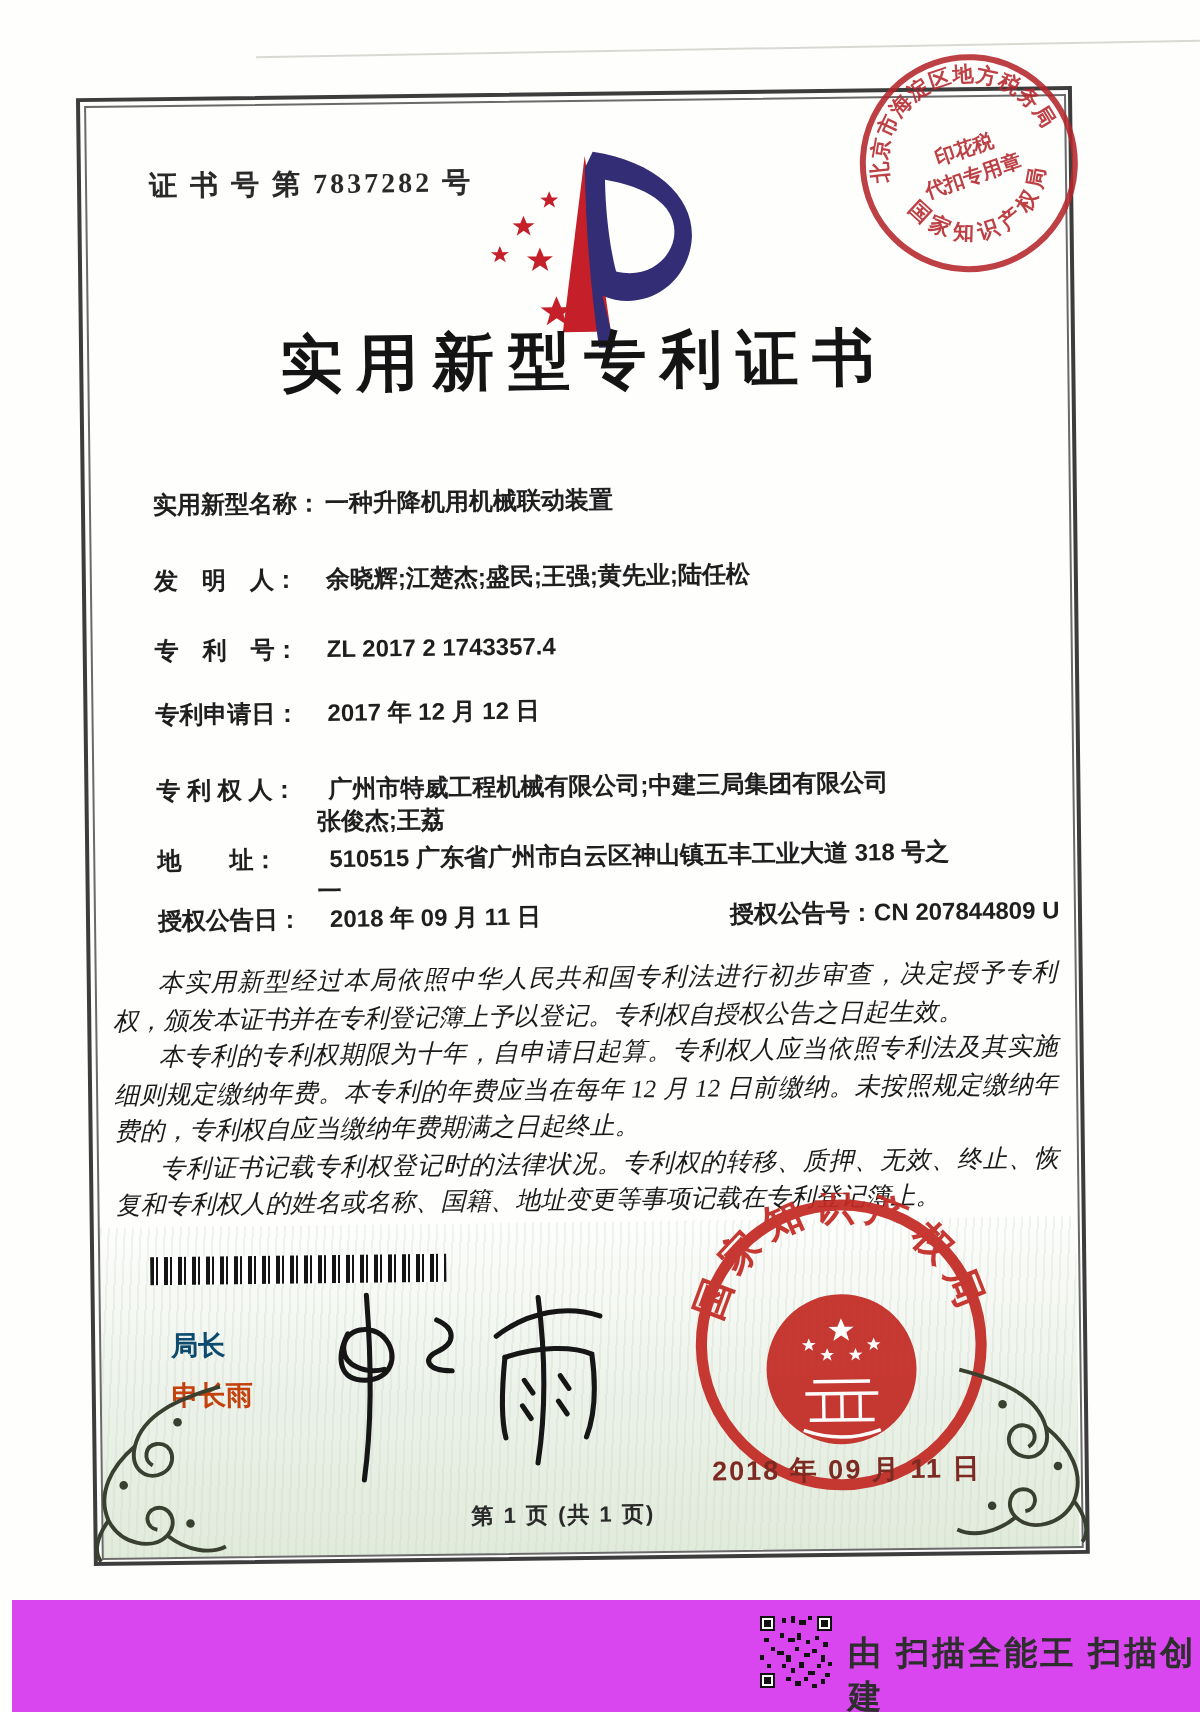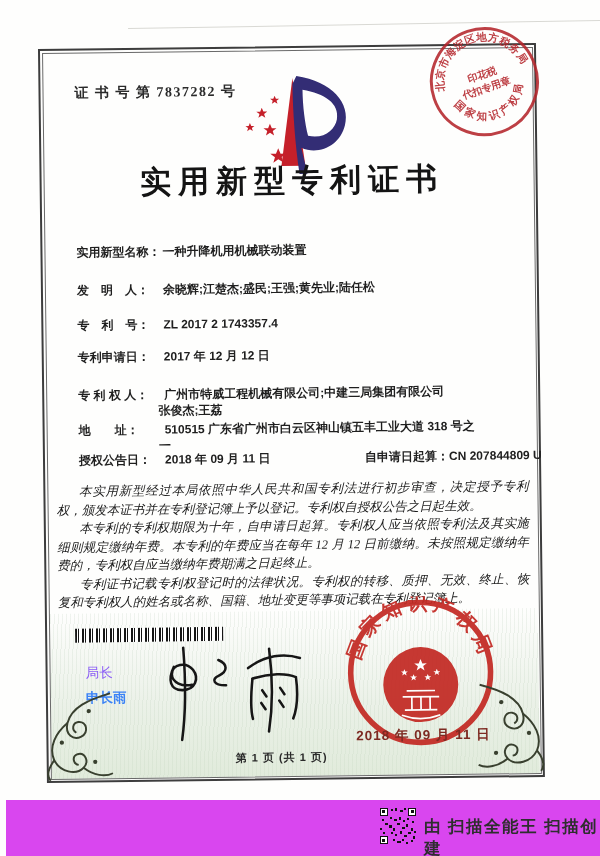--- a/index.html
+++ b/index.html
@@ -151,7 +151,7 @@
   </div>
   <div class="row" style="top:404px">
     <span class="rl">授权公告日：</span><span class="rv">2018 年 09 月 11 日</span>
-    <span class="pair2"><span>自申请日起算：</span><span>CN 207844809 U</span></span>
+    <span class="pair2"><span>授权公告号：</span><span>CN 207844809 U</span></span>
   </div>
 
   <div class="paras">

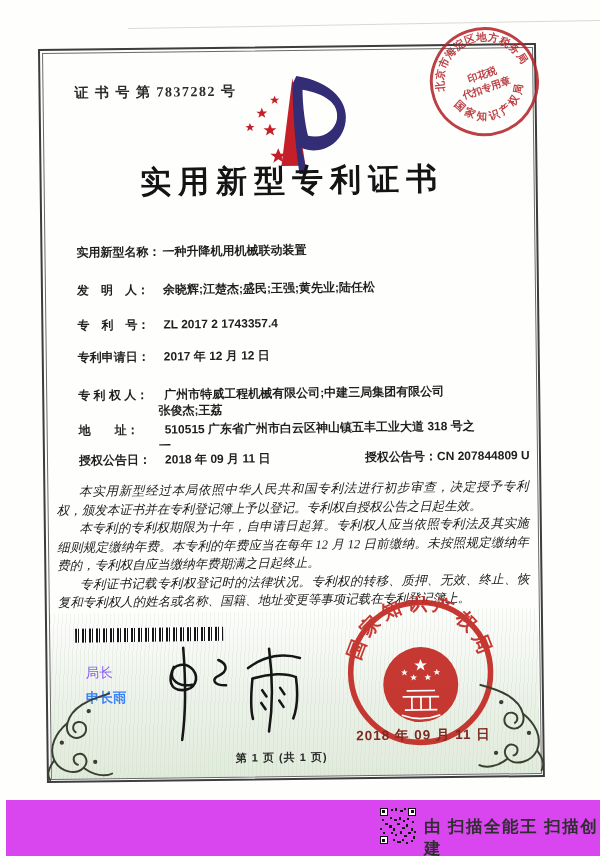--- a/index.html
+++ b/index.html
@@ -58,7 +58,7 @@
     background:repeating-linear-gradient(90deg,
       #151515 0 2px, #fff 2px 3px, #151515 3px 4px, #fff 4px 7px,
       #151515 7px 9px, #fff 9px 10px, #151515 10px 11px, #fff 11px 14px); }
-  .director-title { position:absolute; left:40px; top:616px; font-size:13.5px; font-weight:normal; color:#8b5cf6; }
+  .director-title { position:absolute; left:40px; top:616px; font-size:13.5px; font-weight:bold; color:#0c4a6e; }
   .director-name  { position:absolute; left:40px; top:641px; font-size:13.5px; font-weight:bold; color:#3b82f6; }
   .signature { position:absolute; left:112px; top:594px; width:162px; height:106px; }
   .pgfoot { position:absolute; left:0; top:704px; width:470px; text-align:center;

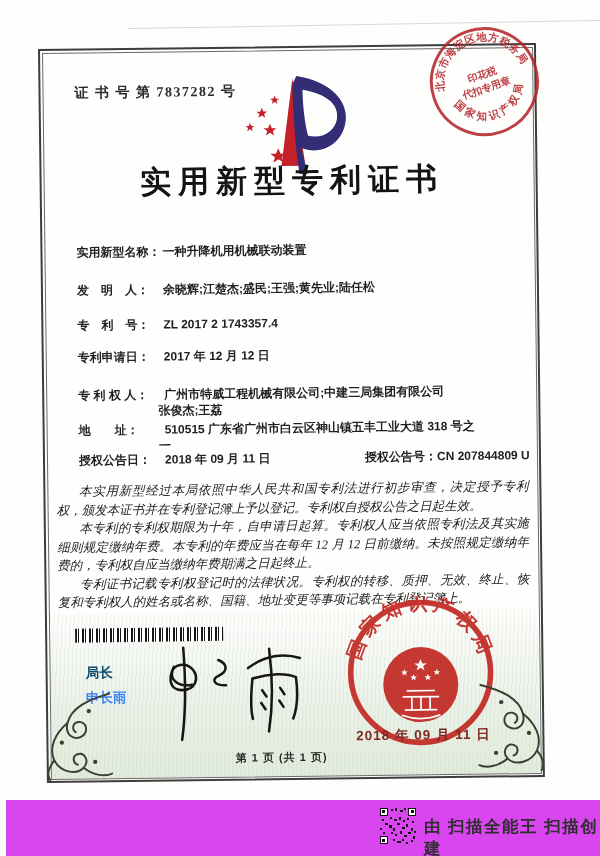--- a/index.html
+++ b/index.html
@@ -59,7 +59,7 @@
       #151515 0 2px, #fff 2px 3px, #151515 3px 4px, #fff 4px 7px,
       #151515 7px 9px, #fff 9px 10px, #151515 10px 11px, #fff 11px 14px); }
   .director-title { position:absolute; left:40px; top:616px; font-size:13.5px; font-weight:bold; color:#0c4a6e; }
-  .director-name  { position:absolute; left:40px; top:641px; font-size:13.5px; font-weight:bold; color:#3b82f6; }
+  .director-name  { position:absolute; left:40px; top:641px; font-size:13.5px; font-weight:bold; color:#c2410c; }
   .signature { position:absolute; left:112px; top:594px; width:162px; height:106px; }
   .pgfoot { position:absolute; left:0; top:704px; width:470px; text-align:center;
     font-size:11px; font-weight:bold; color:#2a2a2a; letter-spacing:1px; }

